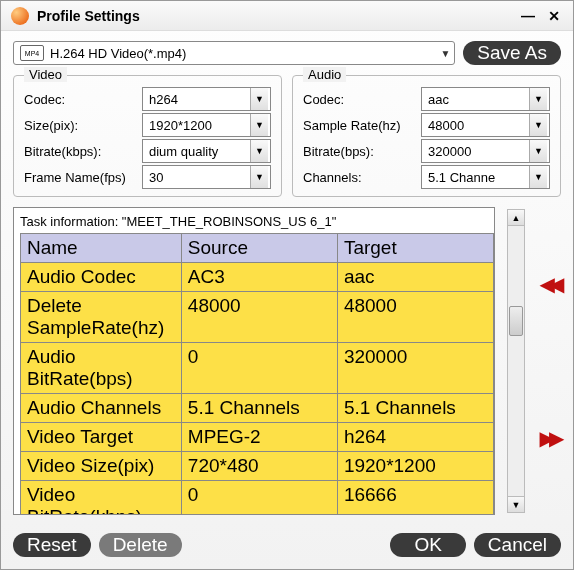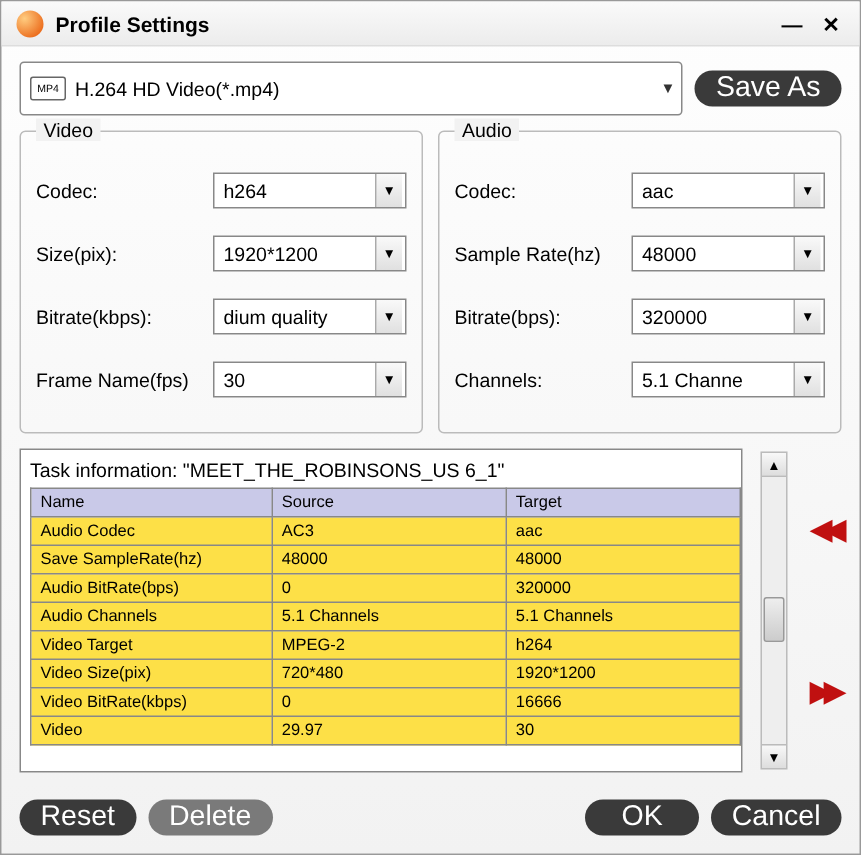--- a/index.html
+++ b/index.html
@@ -10,7 +10,7 @@
 .titlebar .title { font-weight: bold; font-size: 14px; flex: 1; }
 .titlebar .winbtn { width: 18px; height: 18px; display: flex; align-items: center; justify-content: center; margin-left: 8px; cursor: pointer; font-weight: bold; font-size: 14px; }
 .top-row { display: flex; align-items: center; padding: 10px 12px 6px 12px; gap: 8px; }
-.profile-select { flex: 1; height: 36px; border: 1px solid #888; border-radius: 3px; background: #fff; display: flex; align-items: center; padding: 0 6px; position: relative; }
+.profile-select { flex: 1; height: 24px; border: 1px solid #888; border-radius: 3px; background: #fff; display: flex; align-items: center; padding: 0 6px; position: relative; }
 .profile-select .fmt-icon { width: 24px; height: 16px; border: 1px solid #666; border-radius: 2px; font-size: 7px; display: flex; align-items: center; justify-content: center; margin-right: 6px; background: #fff; }
 .profile-select .dd { position: absolute; right: 4px; font-size: 10px; color: #333; }
 .pillbtn { background: #3a3a3a; color: #fff; border: none; border-radius: 12px; height: 24px; padding: 0 14px; font-size: 19px; cursor: pointer; }

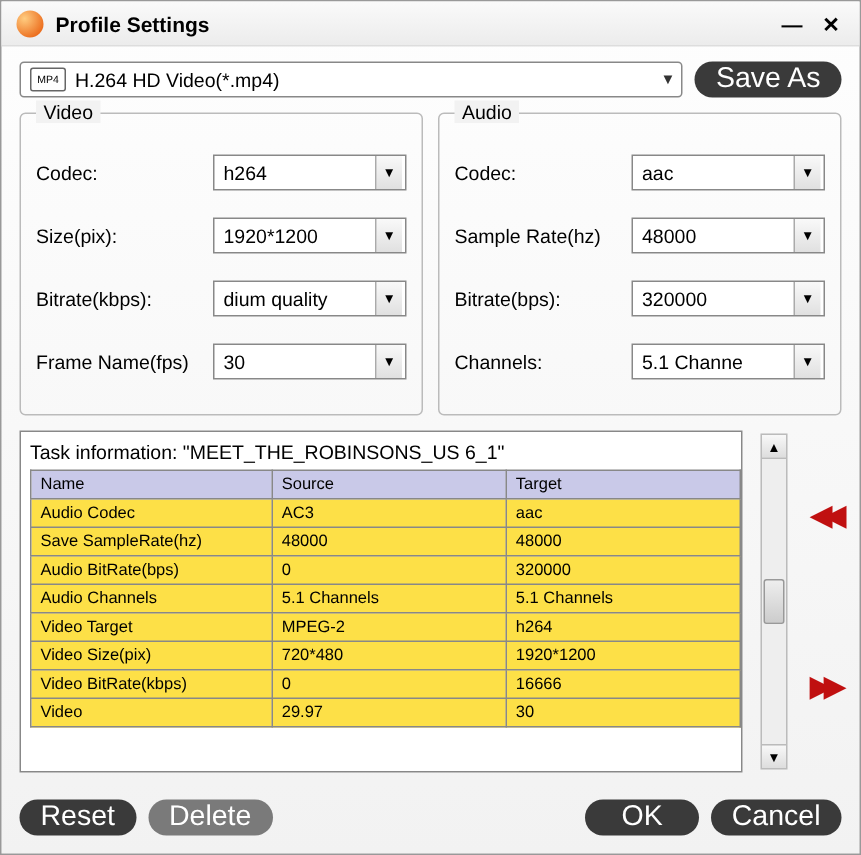--- a/index.html
+++ b/index.html
@@ -18,7 +18,7 @@
 .settings-row { display: flex; padding: 4px 12px 10px 12px; gap: 10px; }
 .group-box { flex: 1; border: 1px solid #bbb; border-radius: 4px; padding: 10px 10px 6px 10px; position: relative; }
 .group-box .legend { position: absolute; top: -9px; left: 10px; background: #f2f2f2; padding: 0 5px; font-size: 13px; }
-.field-row { display: flex; align-items: center; margin: 16px 0; height: 26px; }
+.field-row { display: flex; align-items: center; margin: 0 0; height: 26px; }
 .field-row label { width: 118px; font-size: 13px; }
 .combo { flex: 1; height: 24px; border: 1px solid #888; background: #fff; display: flex; align-items: center; padding: 0 6px; position: relative; font-size: 13px; overflow: hidden; white-space: nowrap; }
 .combo .dd { position: absolute; right: 2px; top: 0; bottom: 0; width: 18px; border-left: 1px solid #aaa; display: flex; align-items: center; justify-content: center; font-size: 9px; background: linear-gradient(to bottom, #f9f9f9, #e0e0e0); }

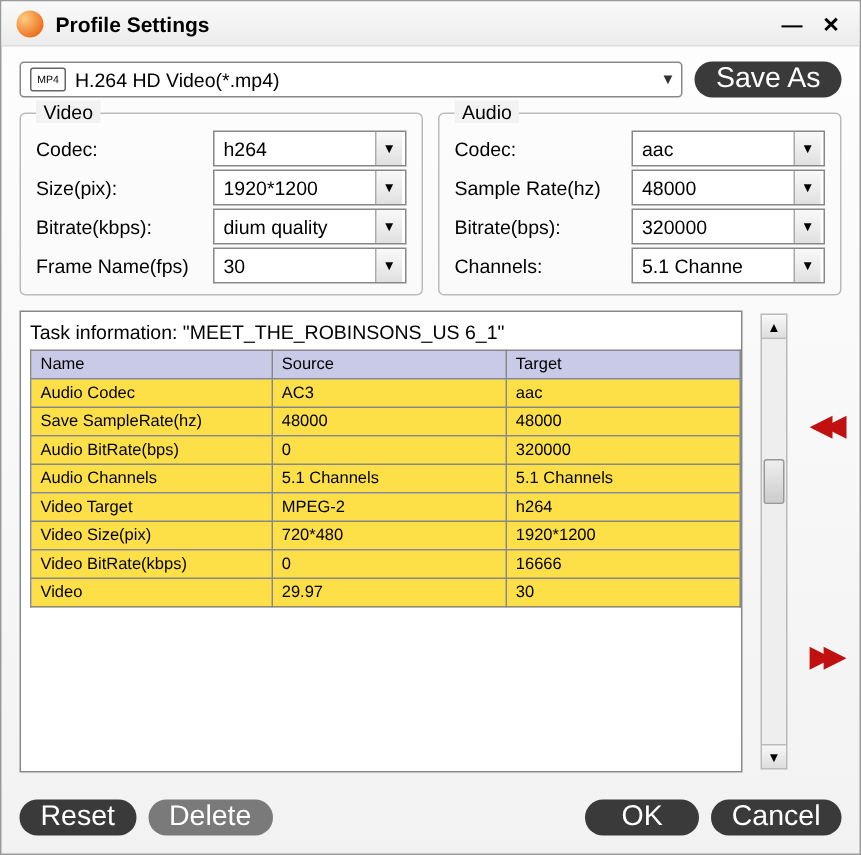--- a/index.html
+++ b/index.html
@@ -25,7 +25,7 @@
 .task-area { display: flex; margin: 0 12px 10px 12px; gap: 6px; flex: 1; min-height: 0; }
 .task-box { flex: 1; border: 1px solid #888; background: #fff; padding: 6px 0 0 6px; overflow: hidden; display: flex; flex-direction: column; }
 .task-info-label { font-size: 13px; margin-bottom: 4px; }
-.grid { border-collapse: collapse; width: 100%; font-size: 11px; }
+.grid { border-collapse: collapse; width: 100%; font-size: 19px; }
 .grid th { background: #c9c9e8; border: 1px solid #888; text-align: left; padding: 3px 6px; font-weight: normal; }
 .grid td { border: 1px solid #888; padding: 3px 6px; background: #fde047; vertical-align: top; }
 .side-controls { width: 30px; display: flex; flex-direction: column; align-items: center; justify-content: space-between; padding: 2px 0; }

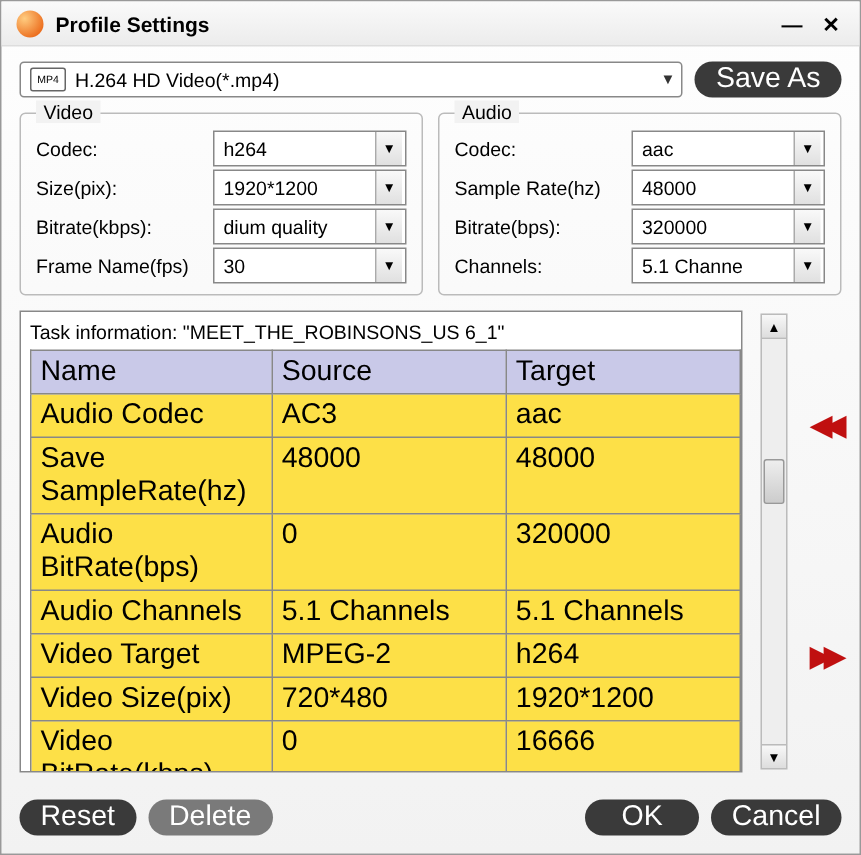--- a/index.html
+++ b/index.html
@@ -146,7 +146,7 @@
               <td>aac</td>
             </tr>
           <tr>
-              <td>Save SampleRate(hz)</td>
+              <td>Delete SampleRate(hz)</td>
               <td>48000</td>
               <td>48000</td>
             </tr>

